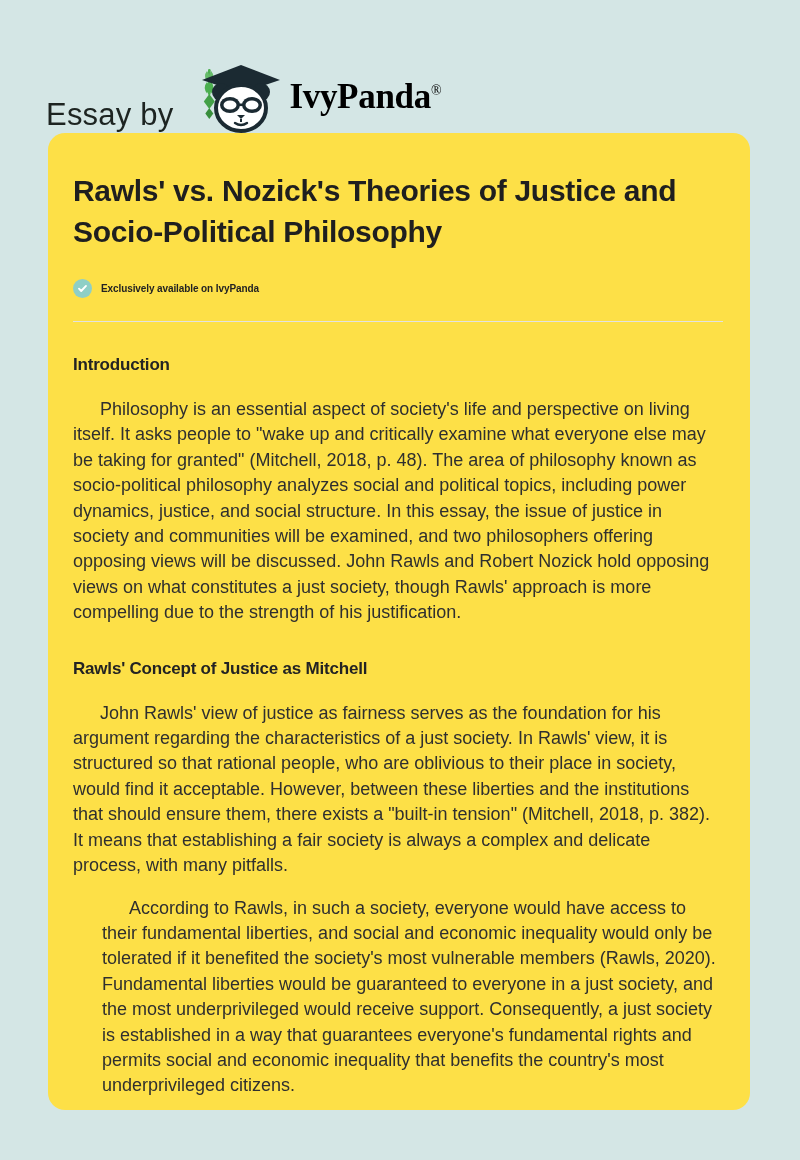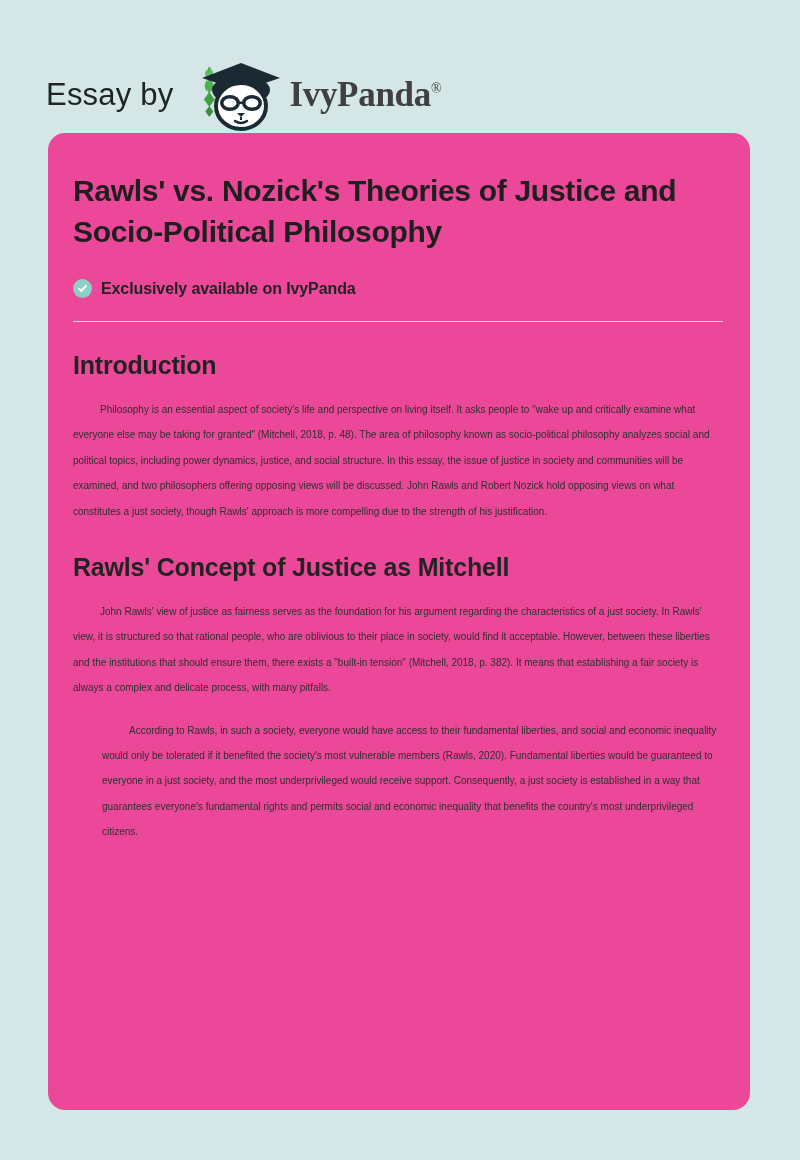--- a/index.html
+++ b/index.html
@@ -22,10 +22,9 @@
     width: 800px;
     height: 133px;
     display: flex;
-    align-items: center;
+    align-items: flex-end;
     box-sizing: border-box;
     padding-left: 46px;
-    margin-top: 28px;
   }
   .brand-prefix {
     font-family: "Liberation Sans", sans-serif;

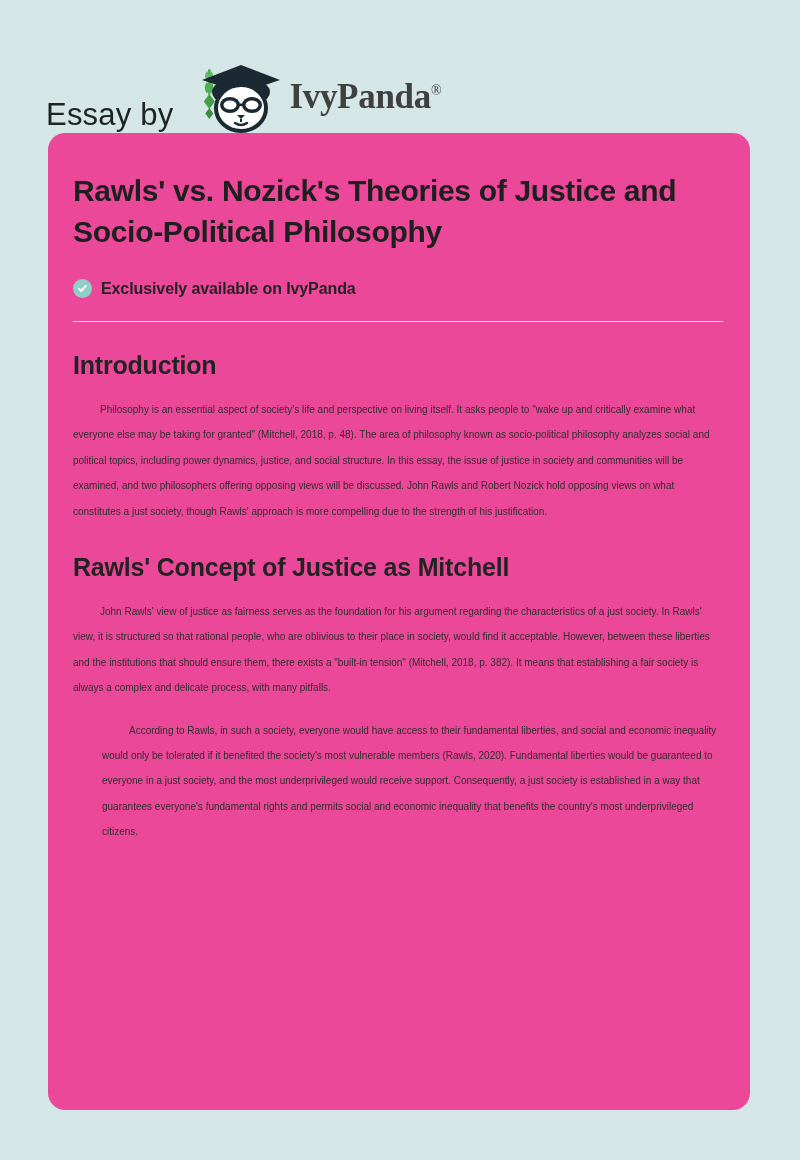--- a/index.html
+++ b/index.html
@@ -48,7 +48,7 @@
     font-family: "Liberation Serif", serif;
     font-weight: 700;
     font-size: 35px;
-    color: #404040;
+    color: #000000;
     letter-spacing: -0.3px;
     margin-left: -6px;
     white-space: nowrap;

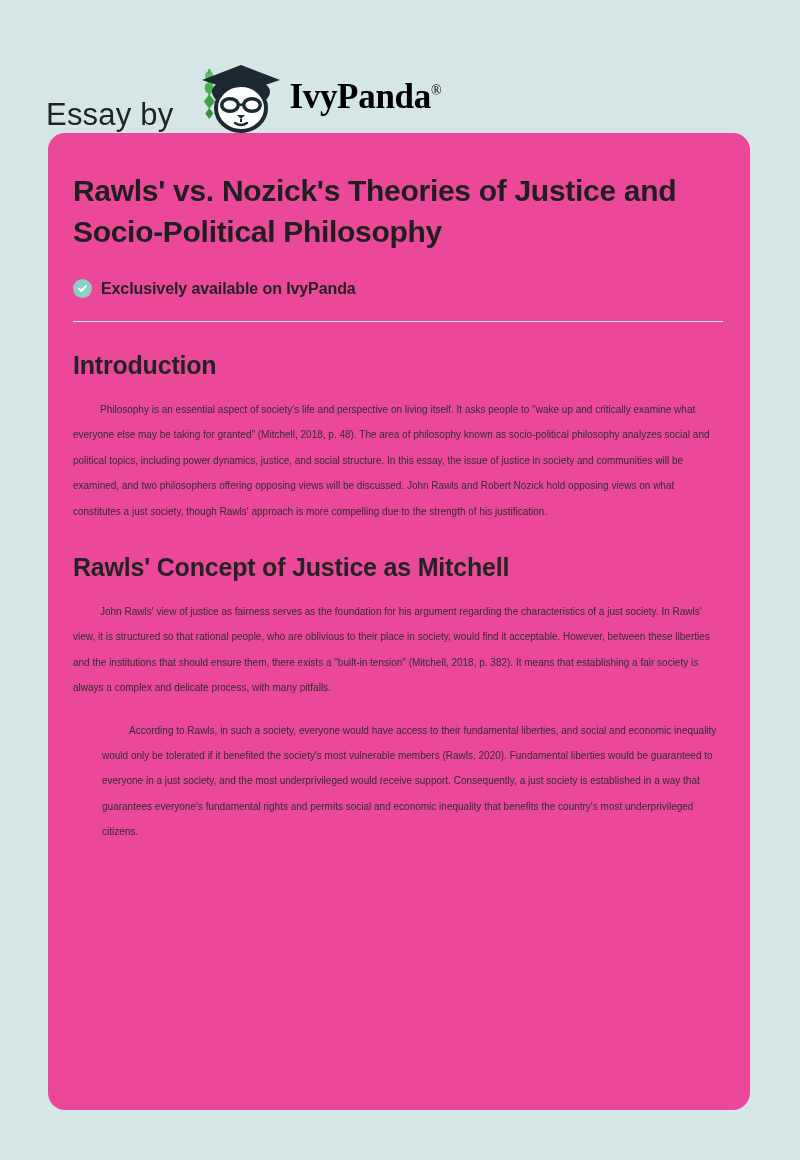--- a/index.html
+++ b/index.html
@@ -68,7 +68,7 @@
     top: 133px;
     width: 702px;
     height: 977px;
-    background: #ec4899;
+    background: #fde047;
     border-radius: 17px;
     box-sizing: border-box;
     padding: 37px 27px 0 25px;

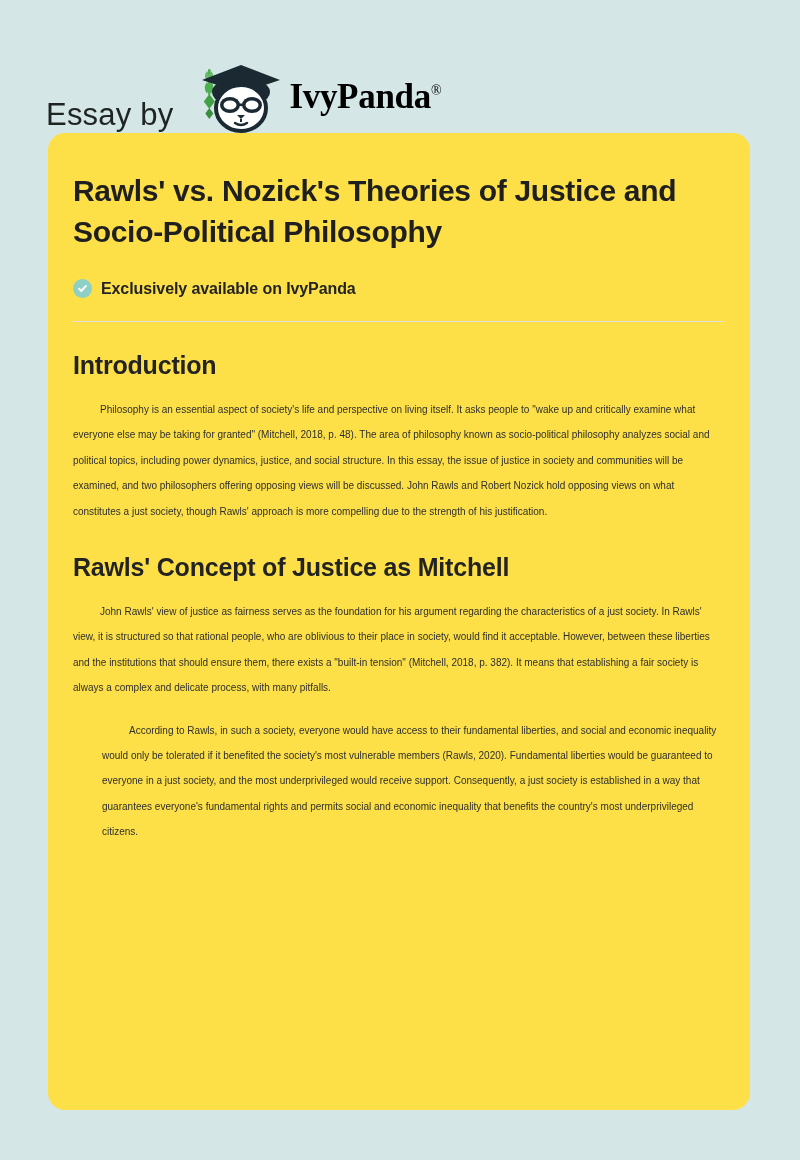--- a/index.html
+++ b/index.html
@@ -109,7 +109,7 @@
   }
   .exclusive-text {
     font-family: "Liberation Sans", sans-serif;
-    font-size: 16px;
+    font-size: 10px;
     font-weight: 700;
     color: #232323;
     margin-left: 9px;

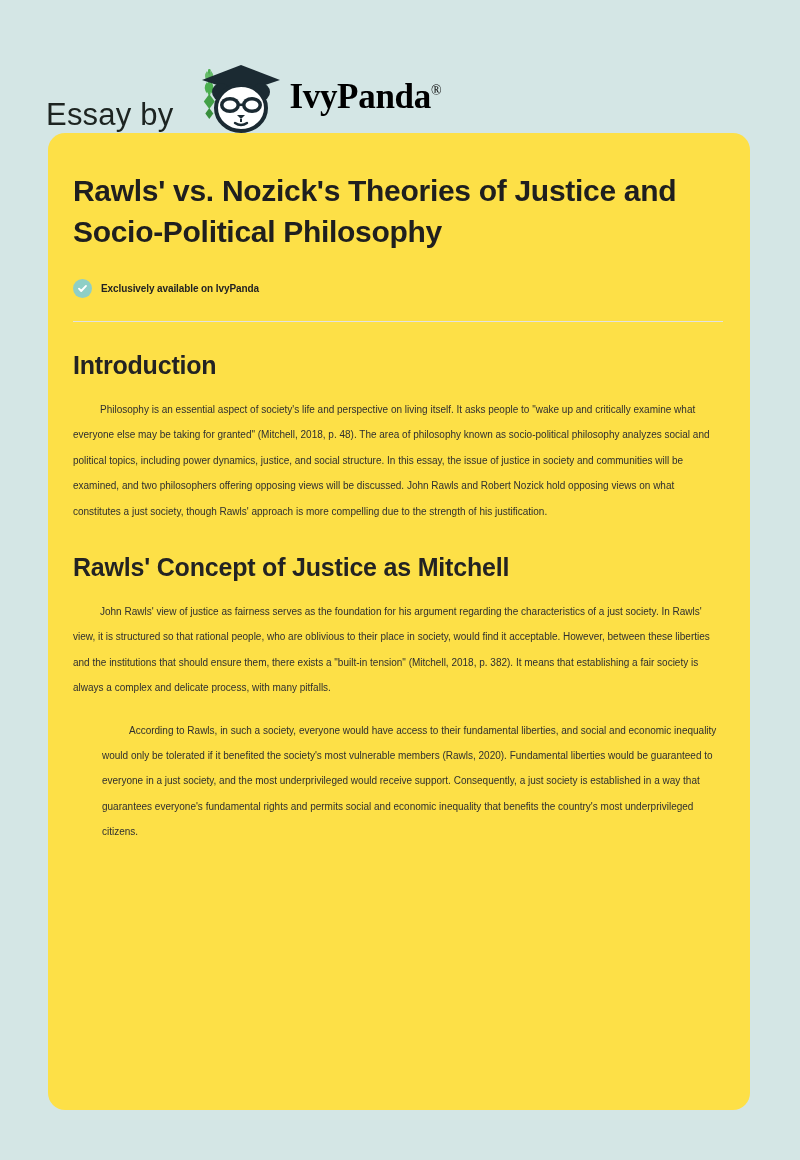--- a/index.html
+++ b/index.html
@@ -125,7 +125,7 @@
 
   .sec-heading {
     font-family: "Liberation Sans", sans-serif;
-    font-size: 25px;
+    font-size: 17px;
     font-weight: 700;
     color: #232323;
     margin: 27px 0 0 0;

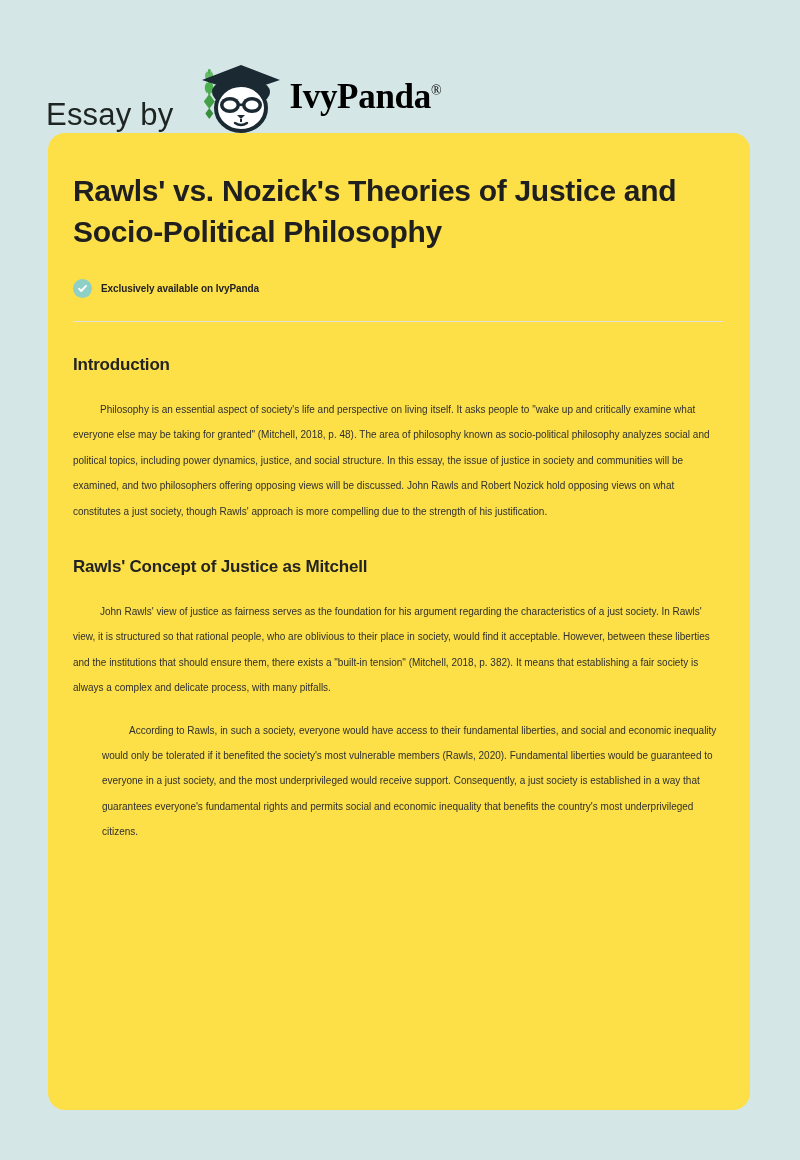--- a/index.html
+++ b/index.html
@@ -135,7 +135,7 @@
 
   .para {
     font-family: "Liberation Sans", sans-serif;
-    font-size: 10px;
+    font-size: 18px;
     line-height: 25.4px;
     color: #2f2f2f;
     margin: 16px 0 0 0;

